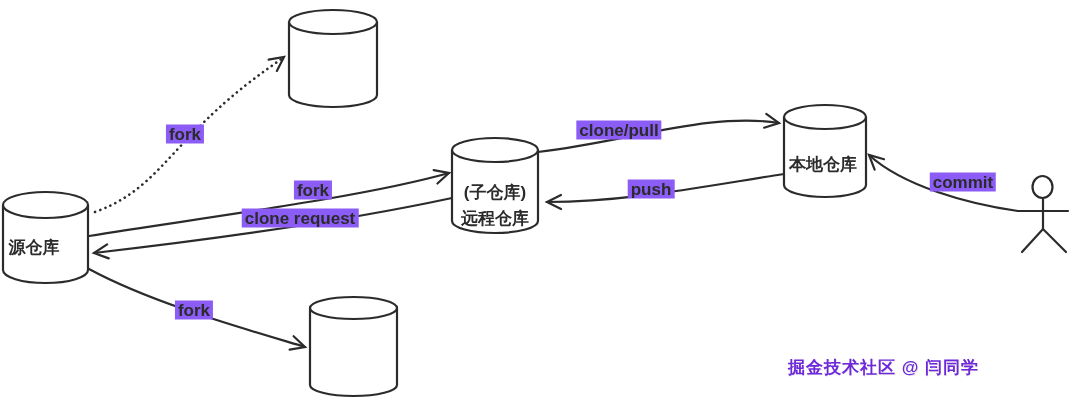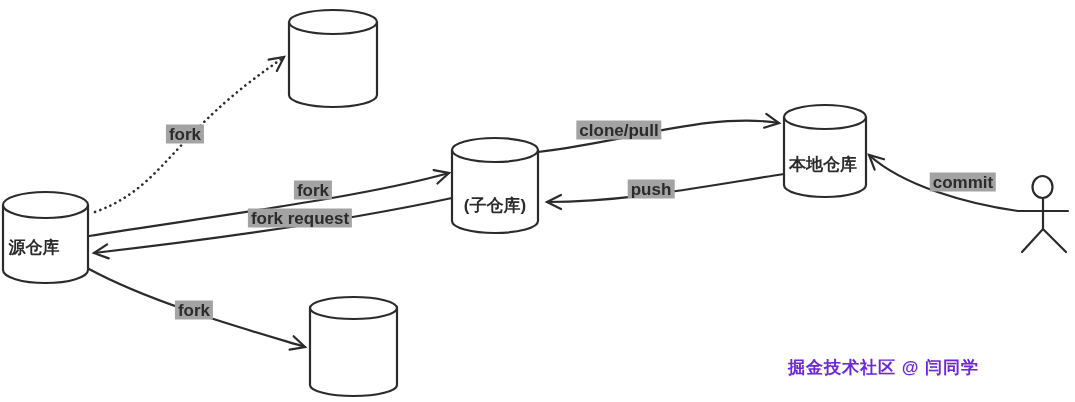--- a/index.html
+++ b/index.html
@@ -22,7 +22,7 @@
     font-size: 17px;
     line-height: 1;
     color: #2b2b2b;
-    background: #a3a3a3;
+    background: #8b5cf6;
     padding: 1px 3px;
     white-space: nowrap;
   }

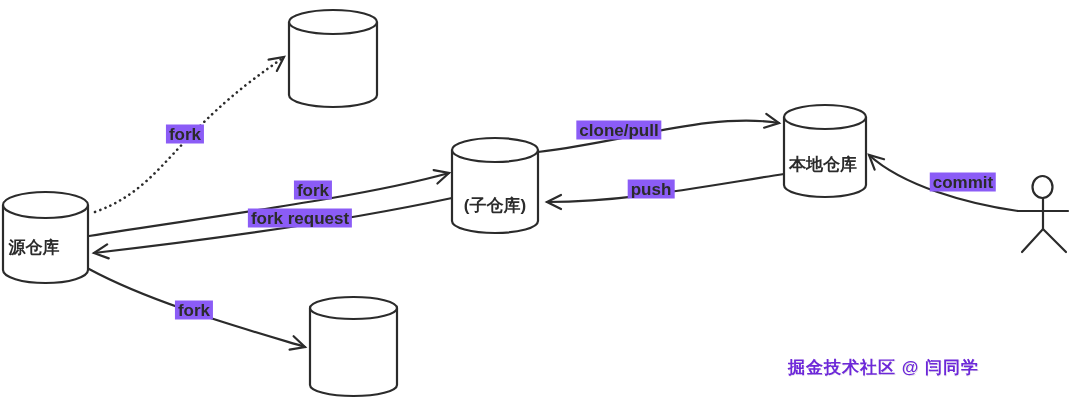--- a/index.html
+++ b/index.html
@@ -103,7 +103,7 @@
 
   <div class="edge-label" style="left:185px; top:134px;">fork</div>
   <div class="edge-label" style="left:313px; top:190px;">fork</div>
-  <div class="edge-label" style="left:300px; top:218px;">fork request</div>
+  <div class="edge-label" style="left:300px; top:218px;">clone request</div>
   <div class="edge-label" style="left:619px; top:130px;">clone/pull</div>
   <div class="edge-label" style="left:651px; top:189px;">push</div>
   <div class="edge-label" style="left:938px; top:182px;margin-left:25px;">commit</div>

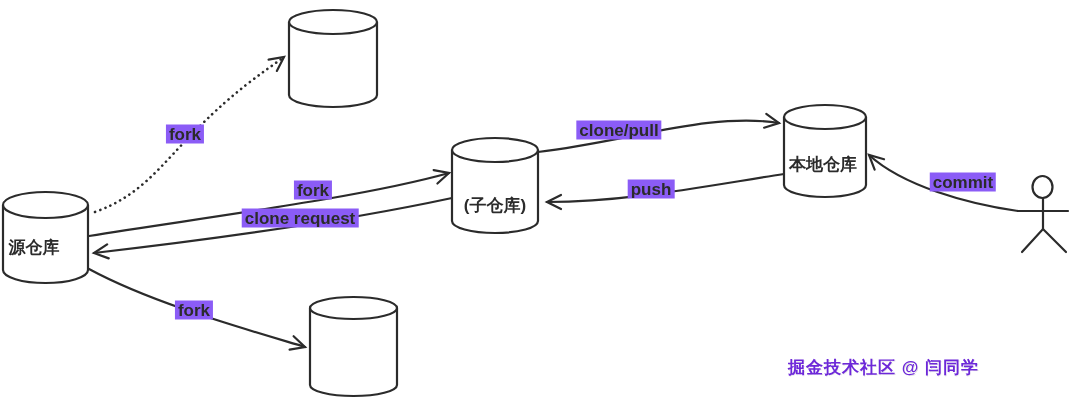--- a/index.html
+++ b/index.html
@@ -112,6 +112,7 @@
   <div class="node-label" style="left:34px; top:248px;">源仓库</div>
   <div class="node-label" style="left:495px; top:186px;">
     <span style="display:block;margin-top:40px;">(子仓库)</span>
+    <span style="display:block;">远程仓库</span>
   </div>
   <div class="node-label" style="left:823px; top:165px;">本地仓库</div>
 

